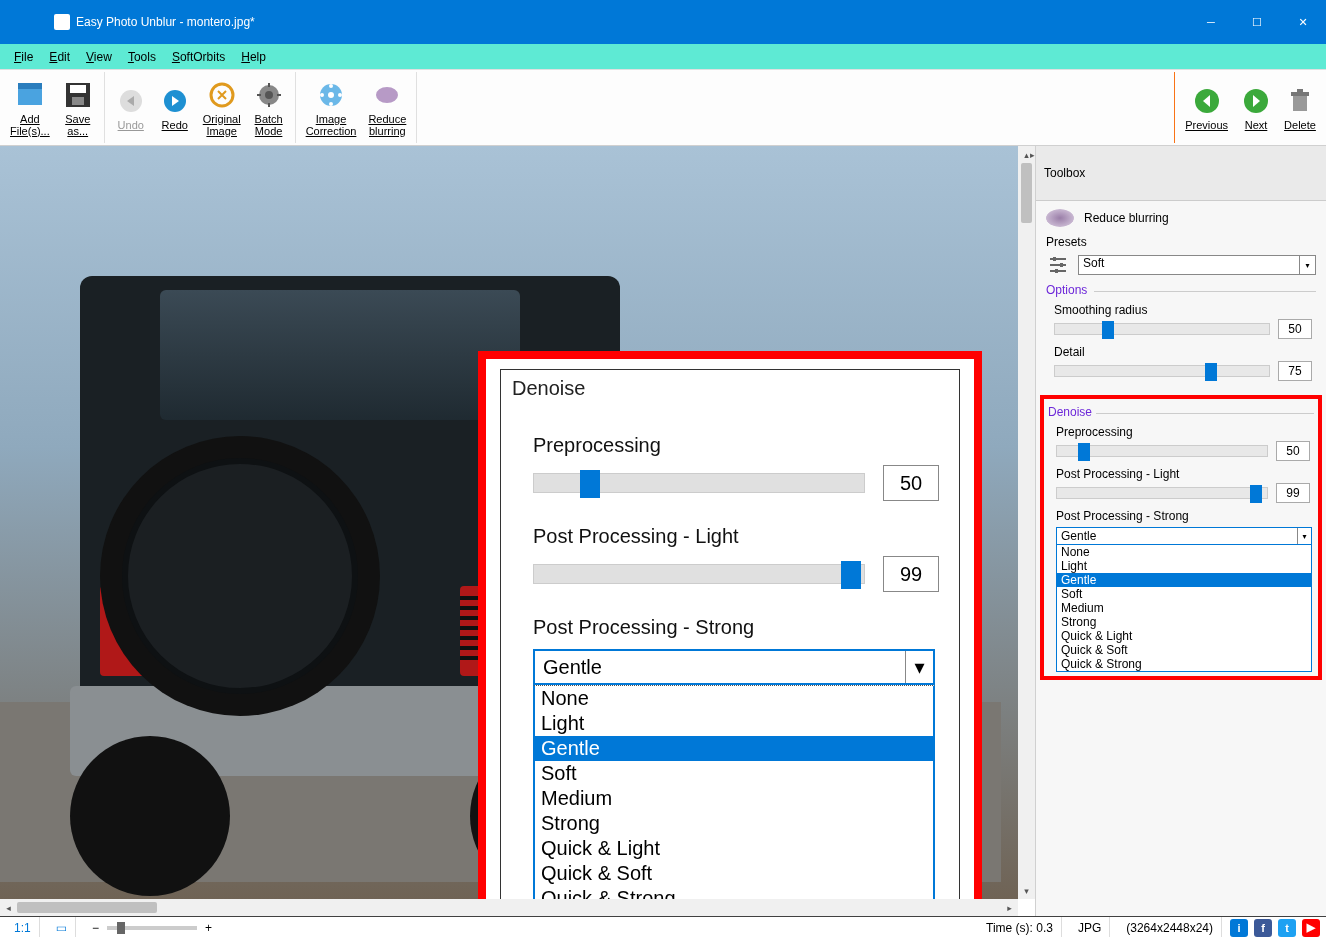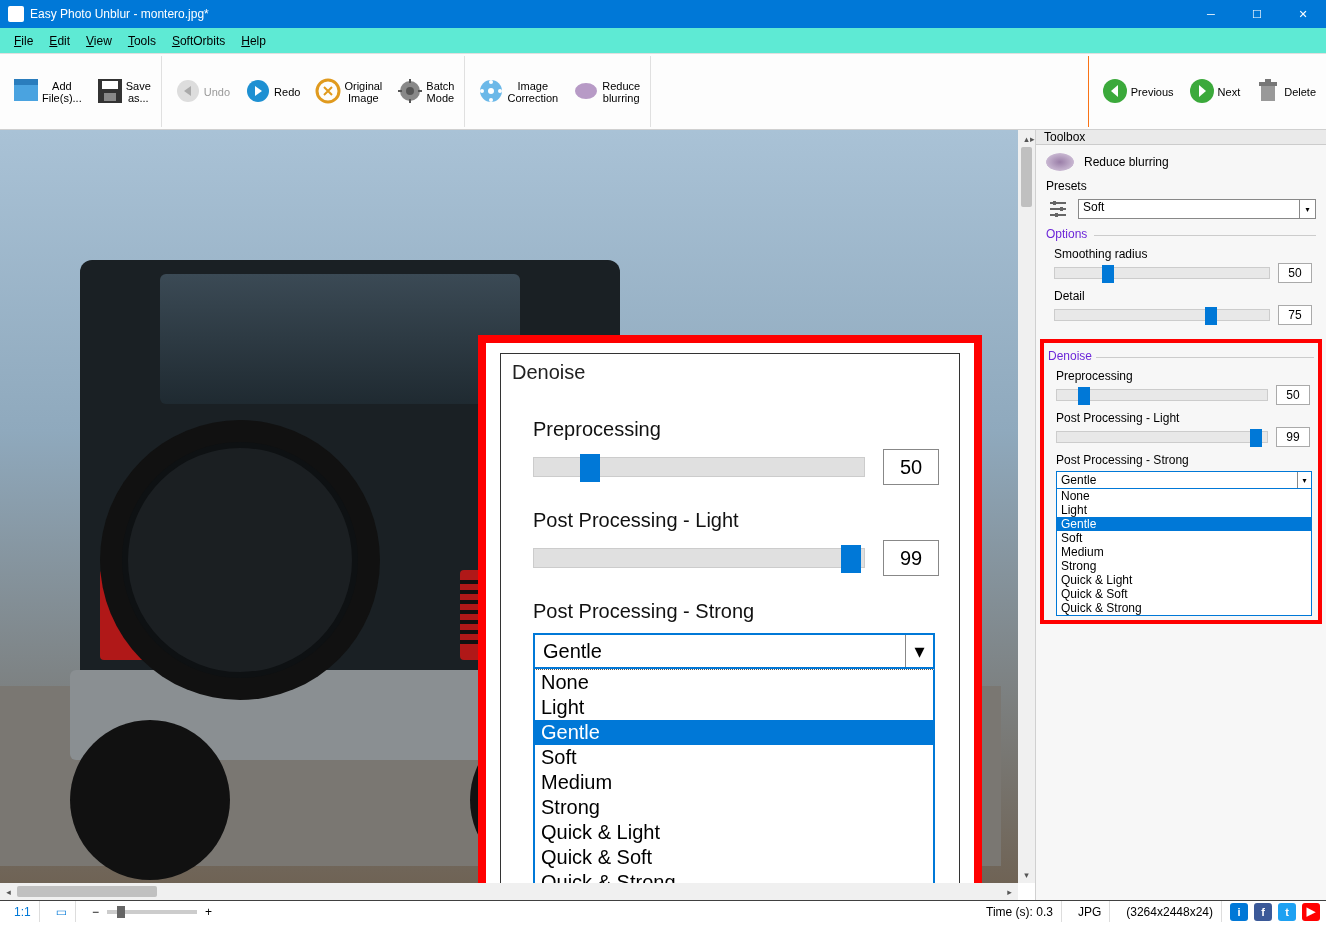--- a/index.html
+++ b/index.html
@@ -6,7 +6,7 @@
 body { width: 1326px; height: 937px; overflow: hidden; background: #fff; position: relative; }
 
 
-.titlebar { height: 28px; background: #0078d7; color: #fff; display: flex; align-items: center; font-size: 12px; }
+.titlebar { height: 44px; background: #0078d7; color: #fff; display: flex; align-items: center; font-size: 12px; padding-left: 46px; }
 .titlebar .app-icon { width: 16px; height: 16px; margin: 0 6px 0 8px; background: #fff; border-radius: 2px; display: inline-block; }
 .titlebar .title { flex: 1; }
 .titlebar .win-btn { width: 46px; height: 28px; display: flex; align-items: center; justify-content: center; color: #fff; font-size: 11px; }

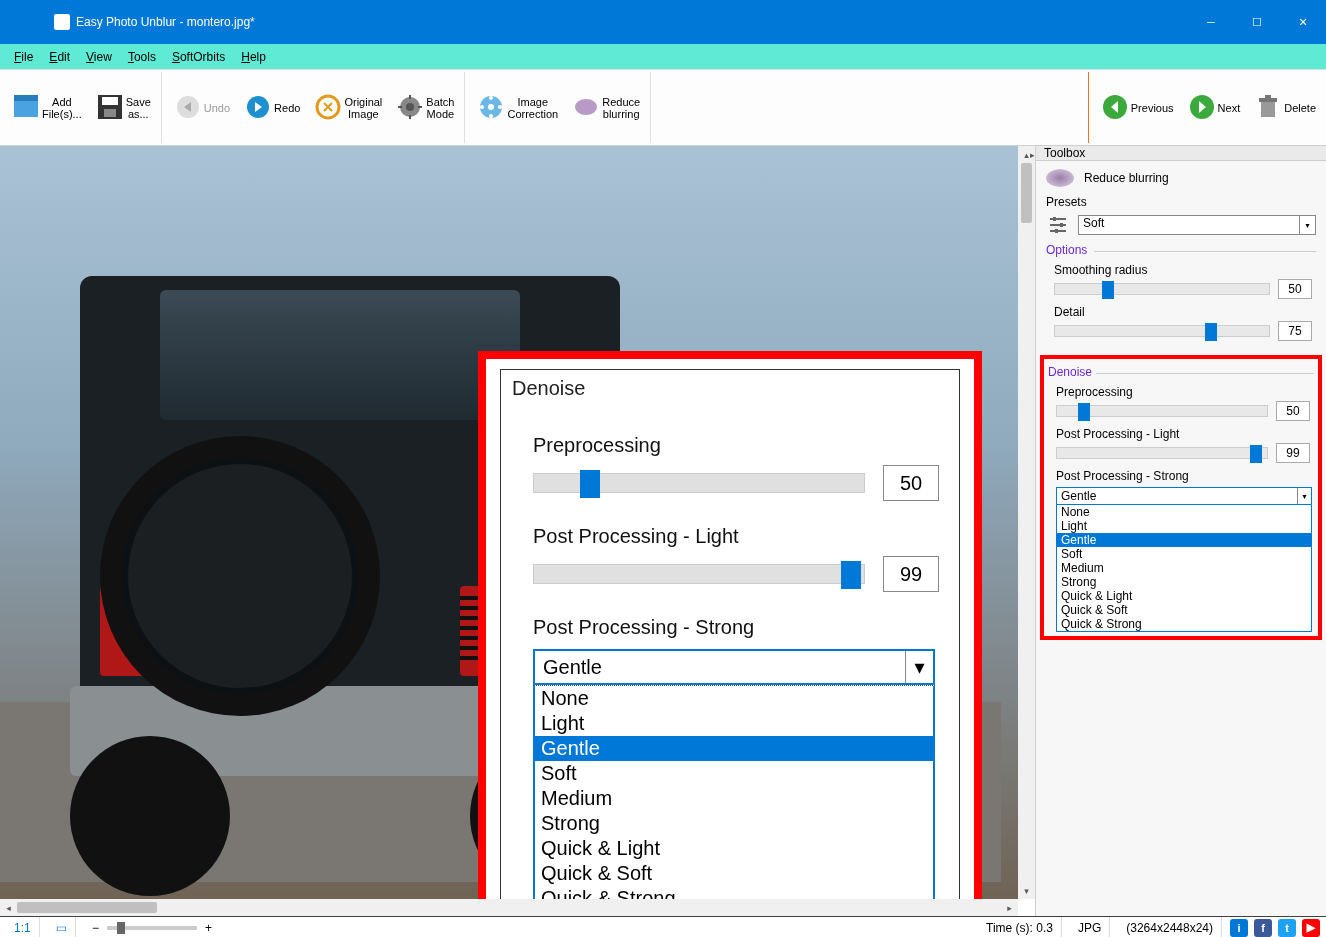--- a/index.html
+++ b/index.html
@@ -19,7 +19,7 @@
 
 .toolbar { height: 76px; background: #fdfdfd; border-bottom: 1px solid #d0d0d0; display: flex; align-items: stretch; padding: 2px 0; }
 .toolbar .tgroup { display: flex; border-right: 1px solid #e0e0e0; padding: 0 4px; }
-.toolbar .tbtn { display: flex; flex-direction: row; align-items: center; justify-content: flex-end; padding: 2px 6px; font-size: 11px; line-height: 12px; text-align: center; min-width: 44px; }
+.toolbar .tbtn { display: flex; flex-direction: column; align-items: center; justify-content: center; padding: 2px 6px; font-size: 11px; line-height: 12px; text-align: center; min-width: 44px; text-decoration: underline; }
 .toolbar .tbtn.disabled { color: #999; }
 .toolbar .ticon { width: 32px; height: 32px; margin-bottom: 2px; display: flex; align-items: center; justify-content: center; }
 .toolbar .spacer { flex: 1; }

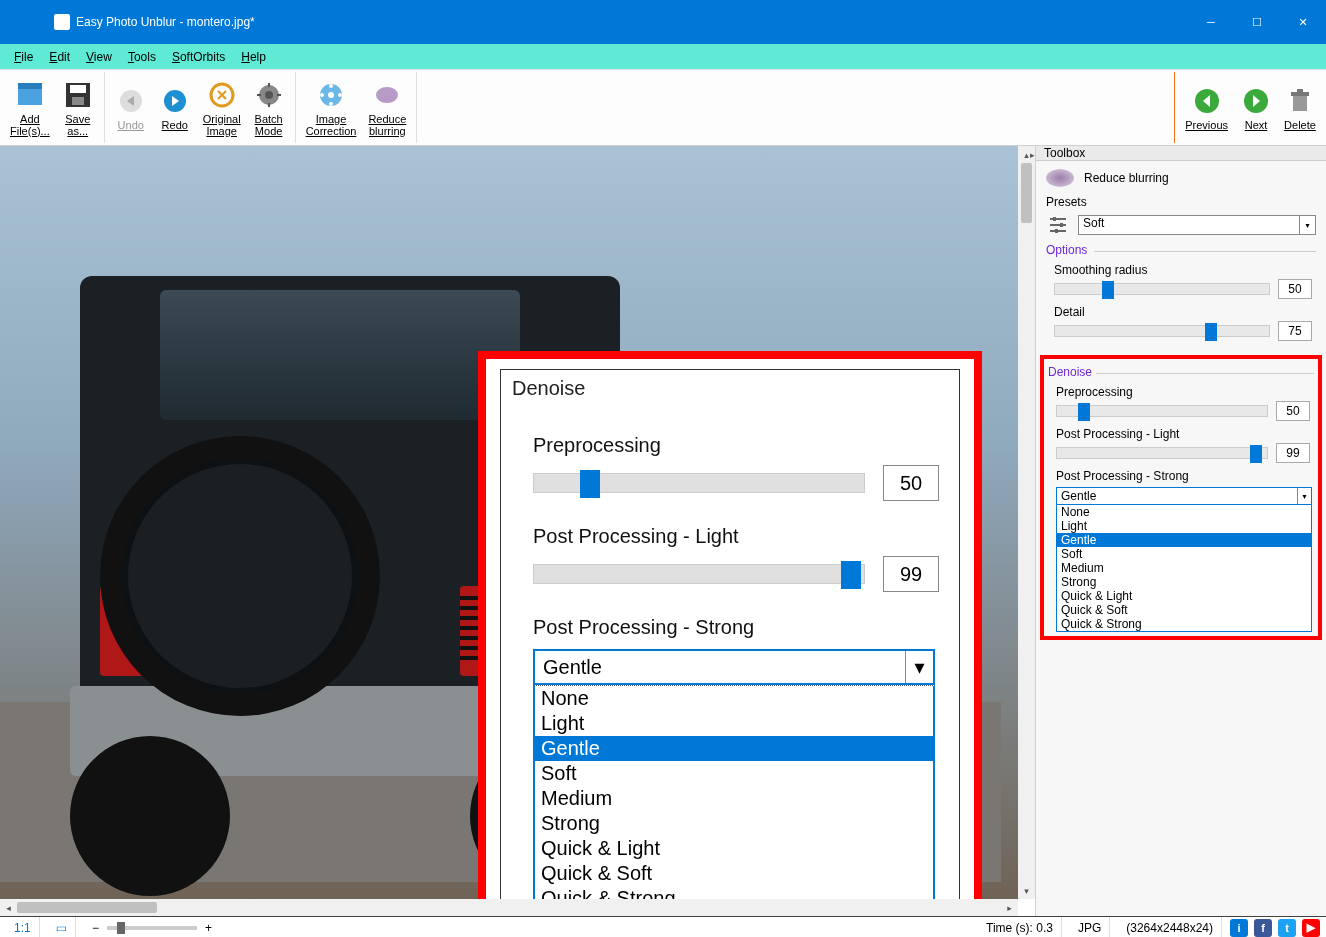--- a/index.html
+++ b/index.html
@@ -64,7 +64,7 @@
 
 
 .right { width: 290px; background:#f7f7f7; position:relative; font-size:12px; }
-.right .tab { padding:0 8px; background:#eaeaea; border-bottom:1px solid #ccc; }
+.right .tab { padding:20px 8px; background:#eaeaea; border-bottom:1px solid #ccc; }
 .right .section { padding:8px 10px; }
 .right .hrow { display:flex; align-items:center; gap:10px; margin-bottom:8px;}
 .right .blob { width:28px; height:18px; background:radial-gradient(ellipse at center,#9a7ea8 0%, #c9b8d2 70%, transparent 72%); border-radius:50%;}

